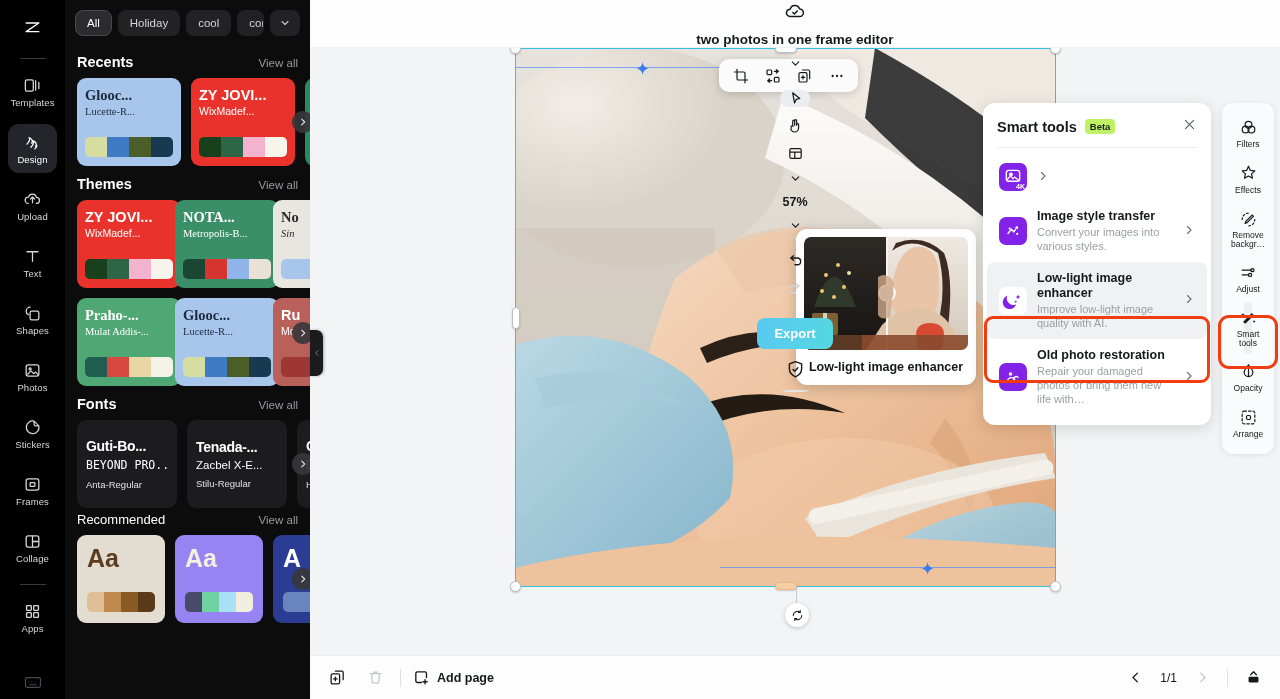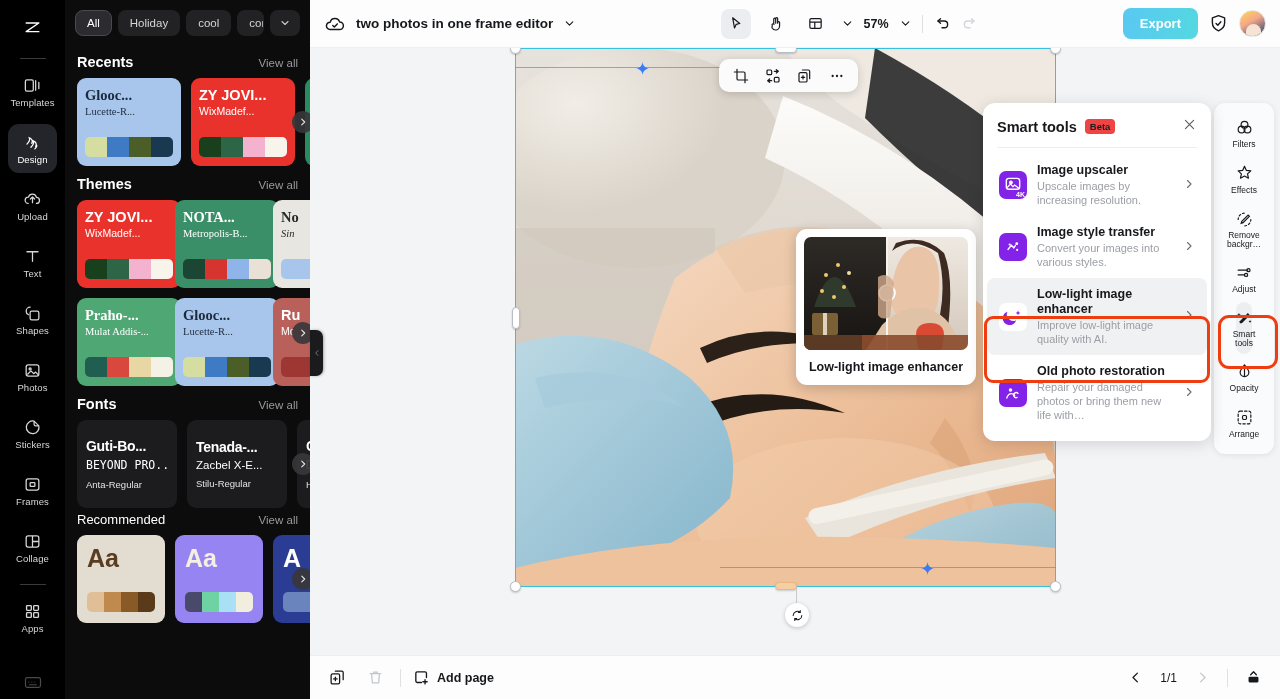--- a/index.html
+++ b/index.html
@@ -105,6 +105,7 @@
     height: 48px; background: #fdfdfd; display: flex; align-items: center;
     padding: 0 14px; gap: 10px; position: relative; z-index: 25;
     border-bottom: 1px solid #eef0f2;
+    flex-direction: column;
   }
   .tb-title { font-size: 13.5px; font-weight: bold; color: #16181c; }
   .tb-icon { display: flex; align-items: center; justify-content: center; cursor: pointer; color: #16181c; }

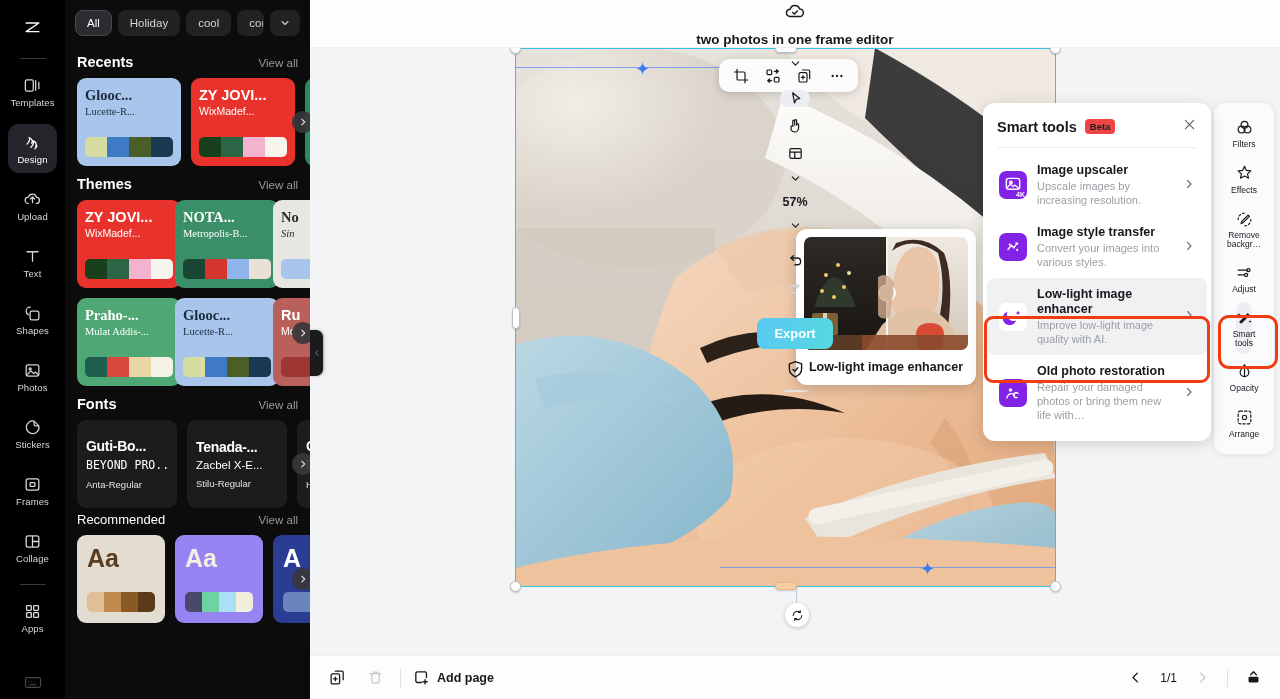--- a/index.html
+++ b/index.html
@@ -191,7 +191,7 @@
   }
   #smartHead { display: flex; align-items: center; padding: 0 14px 11px; }
   #smartTitle { font-size: 14.5px; font-weight: bold; color: #16181c; }
-  #beta { background: #ef4444; color: #1c1e22; font-size: 9.5px; border-radius: 4px;
+  #beta { background: #bef264; color: #1c1e22; font-size: 9.5px; border-radius: 4px;
           padding: 2px 5px; margin-left: 8px; font-weight: bold; }
   #smartClose { margin-left: auto; cursor: pointer; color: #5a5d63; }
   .smart-div { height: 1px; background: #eceef0; margin: 0 14px 6px; }

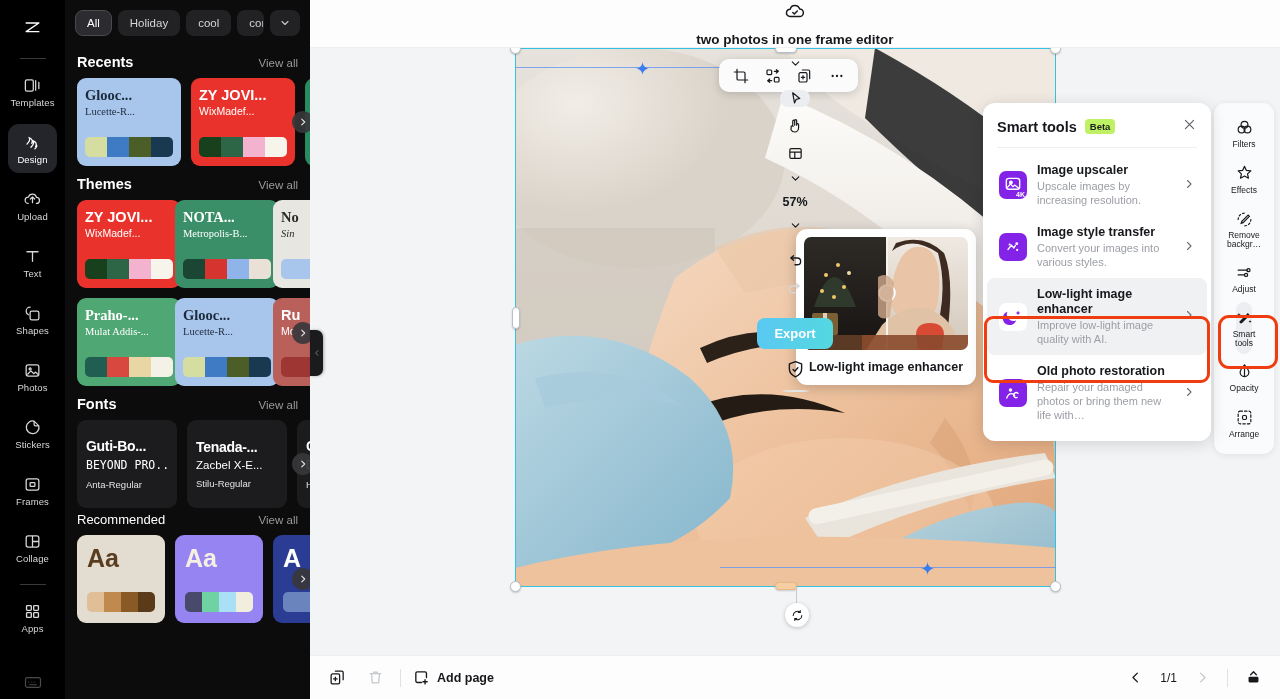--- a/index.html
+++ b/index.html
@@ -216,7 +216,7 @@
 
   
   #righttools {
-    position: absolute; right: 6px; top: 55px; width: 60px;
+    position: absolute; right: 6px; top: 55px; width: 52px;
     background: #fafbfc; border-radius: 11px; box-shadow: 0 1px 6px rgba(0,0,0,.09);
     padding: 7px 18px; z-index: 17;
   }

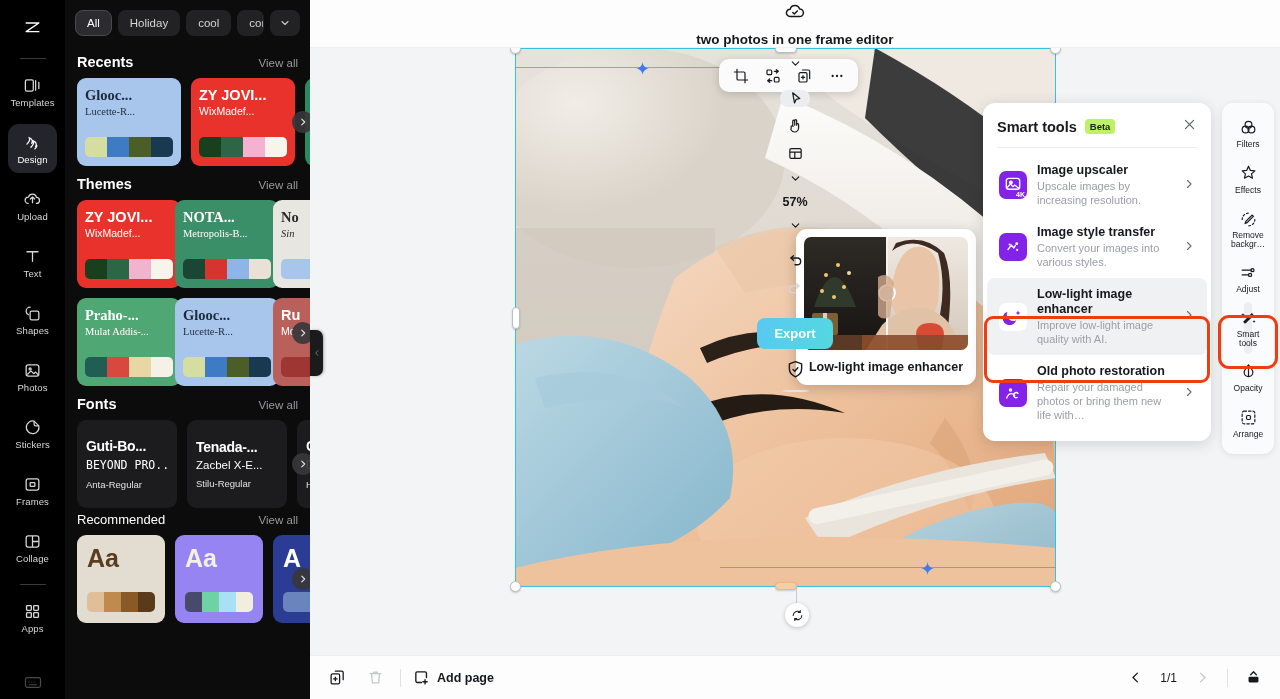--- a/index.html
+++ b/index.html
@@ -801,10 +801,6 @@
               </svg>
             <span style="position:absolute;right:2px;bottom:1px;font-size:7px;font-weight:bold;color:#fff">4K</span>
           </span>
-          <span class="st-body">
-            <span class="st-name" style="display:block">Image upscaler</span>
-            <span class="st-desc" style="display:block">Upscale images by increasing resolution.</span>
-          </span>
           <span class="st-chev">
             <svg width="12" height="12" viewBox="0 0 24 24" fill="none" stroke="currentColor" stroke-width="2.3" stroke-linecap="round" stroke-linejoin="round">
                 <path d="M9 5l7 7-7 7"></path>

